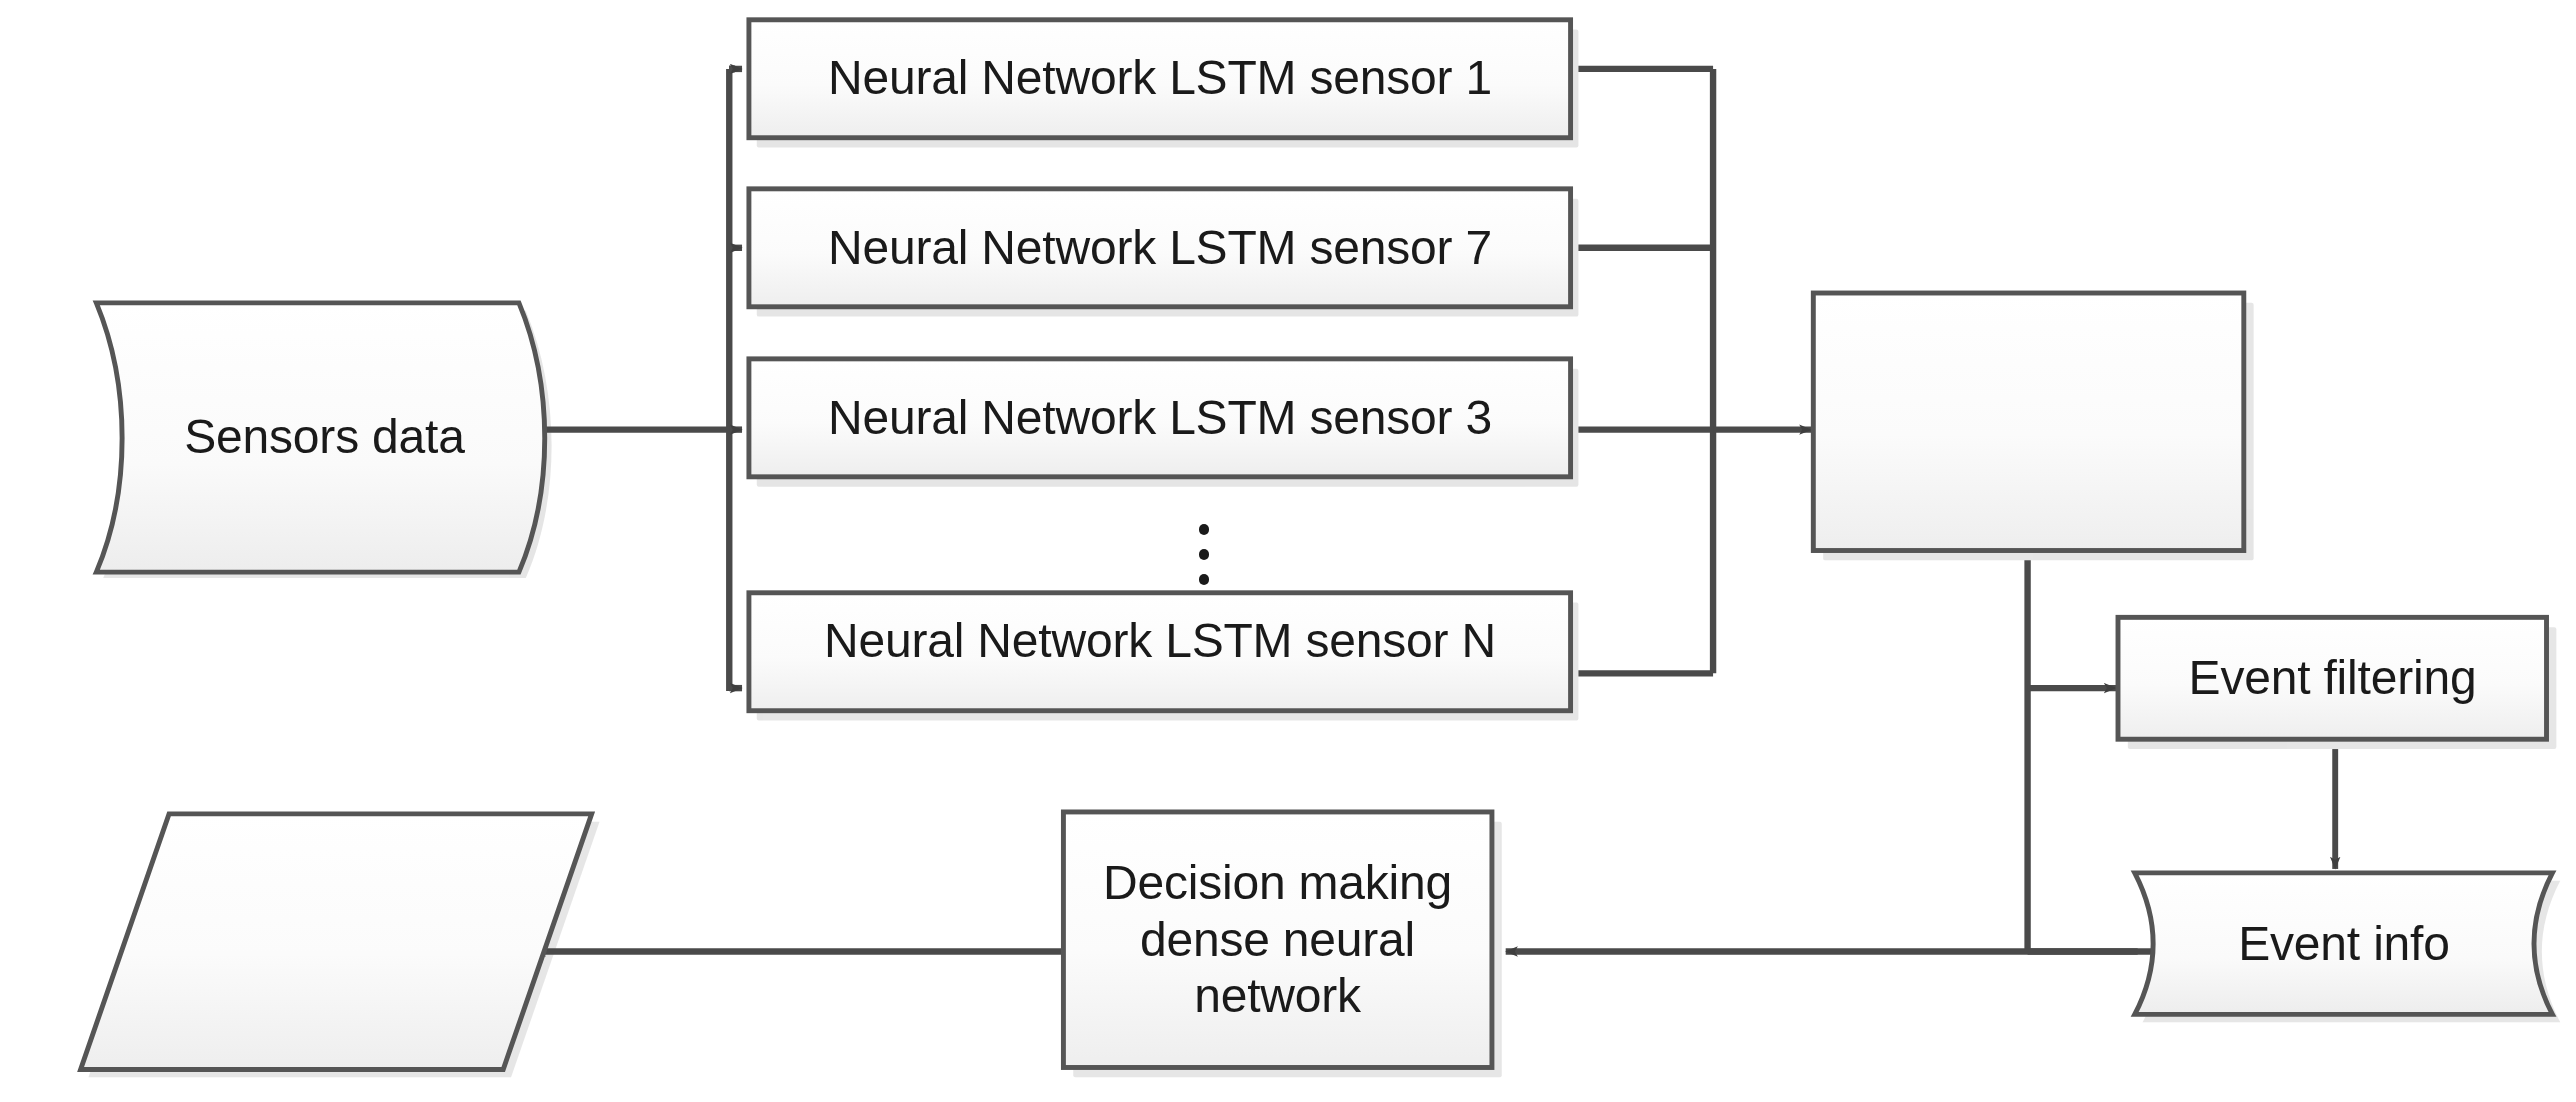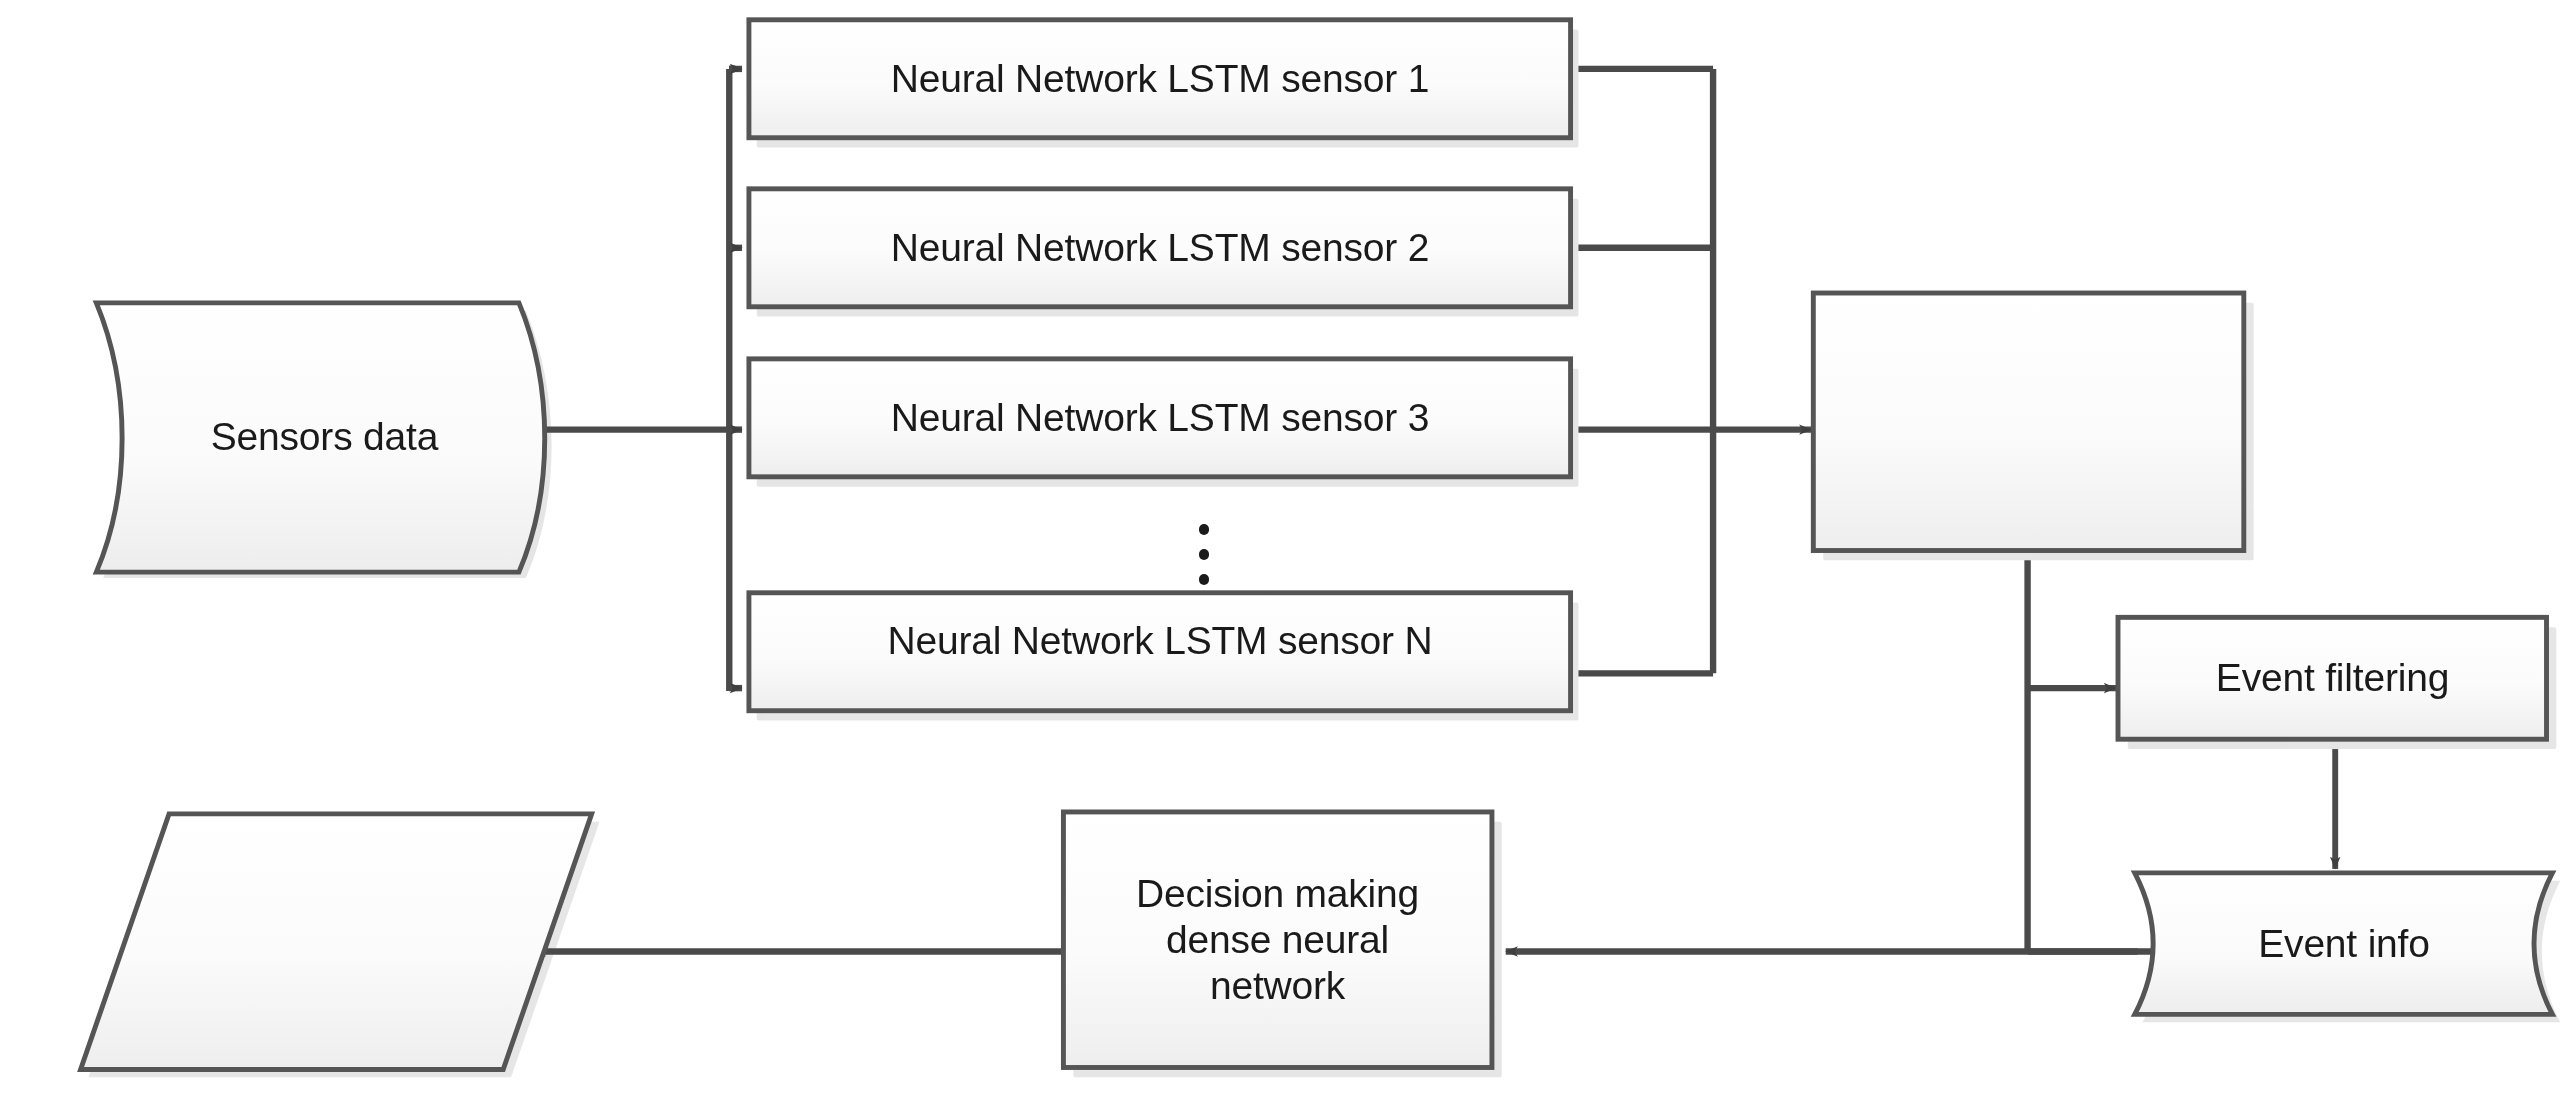--- a/index.html
+++ b/index.html
@@ -32,7 +32,7 @@
     justify-content: center;
     text-align: center;
     color: #1a1a1a;
-    font-size: 39px;
+    font-size: 48px;
     line-height: 1.18;
     font-family: "Liberation Sans", sans-serif;
     letter-spacing: -0.2px;

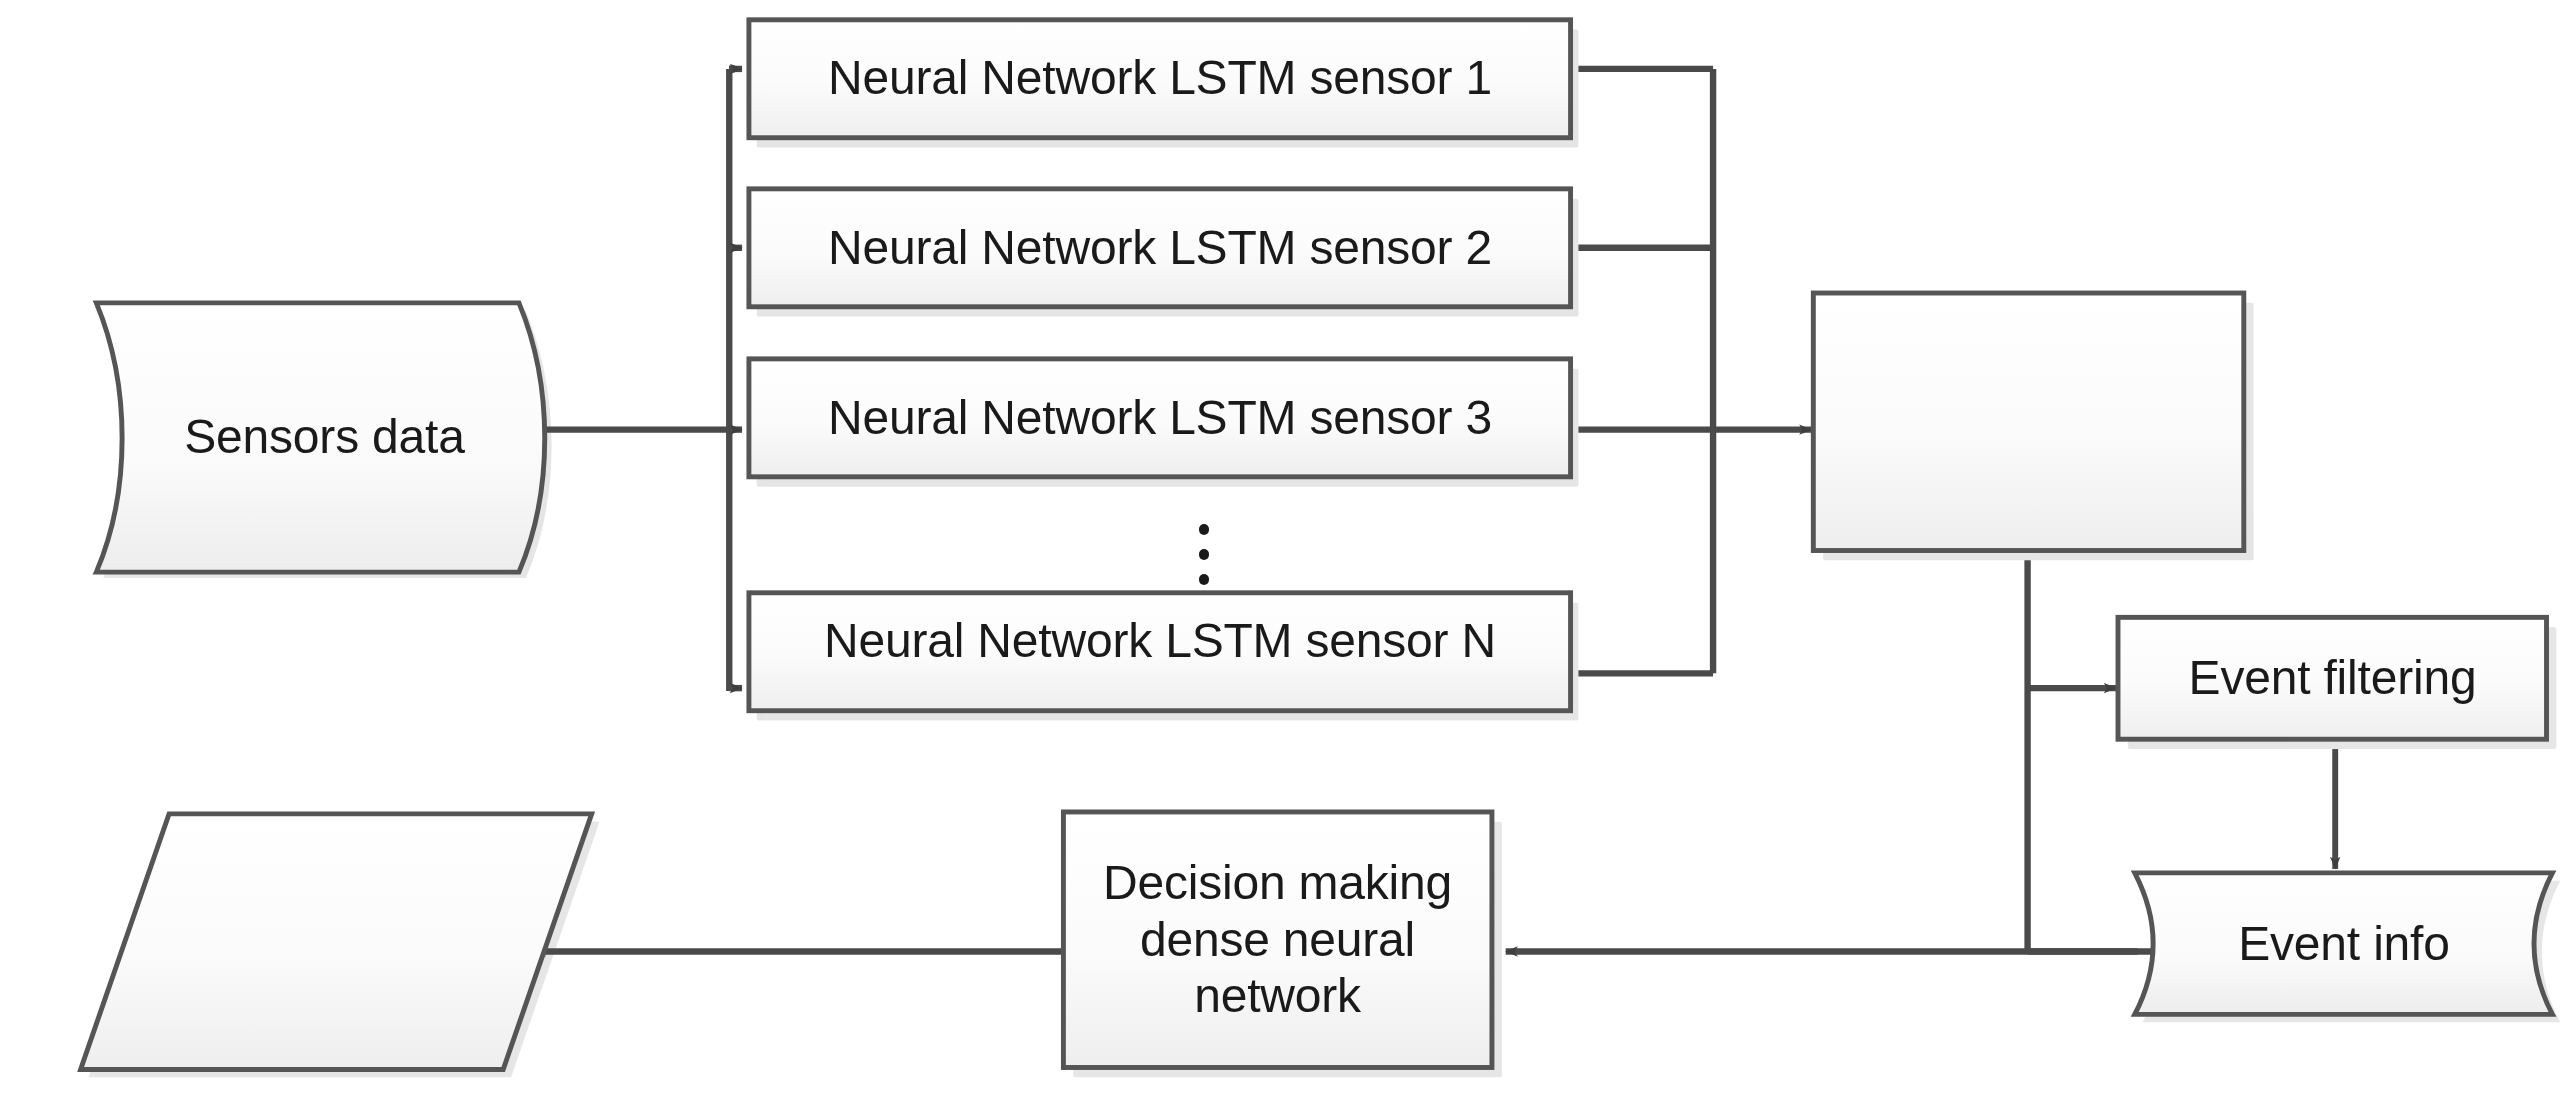--- a/index.html
+++ b/index.html
@@ -174,7 +174,7 @@
 
   <div class="node-label" style="left:749px; top:19.7px; width:822px; height:118px;">Neural Network LSTM sensor 1</div>
 
-  <div class="node-label" style="left:749px; top:189px; width:822px; height:118px;">Neural Network LSTM sensor 2</div>
+  <div class="node-label" style="left:749px; top:189px; width:822px; height:118px;">Neural Network LSTM sensor 7</div>
 
   <div class="node-label" style="left:749px; top:359px; width:822px; height:118px;">Neural Network LSTM sensor 3</div>
 

